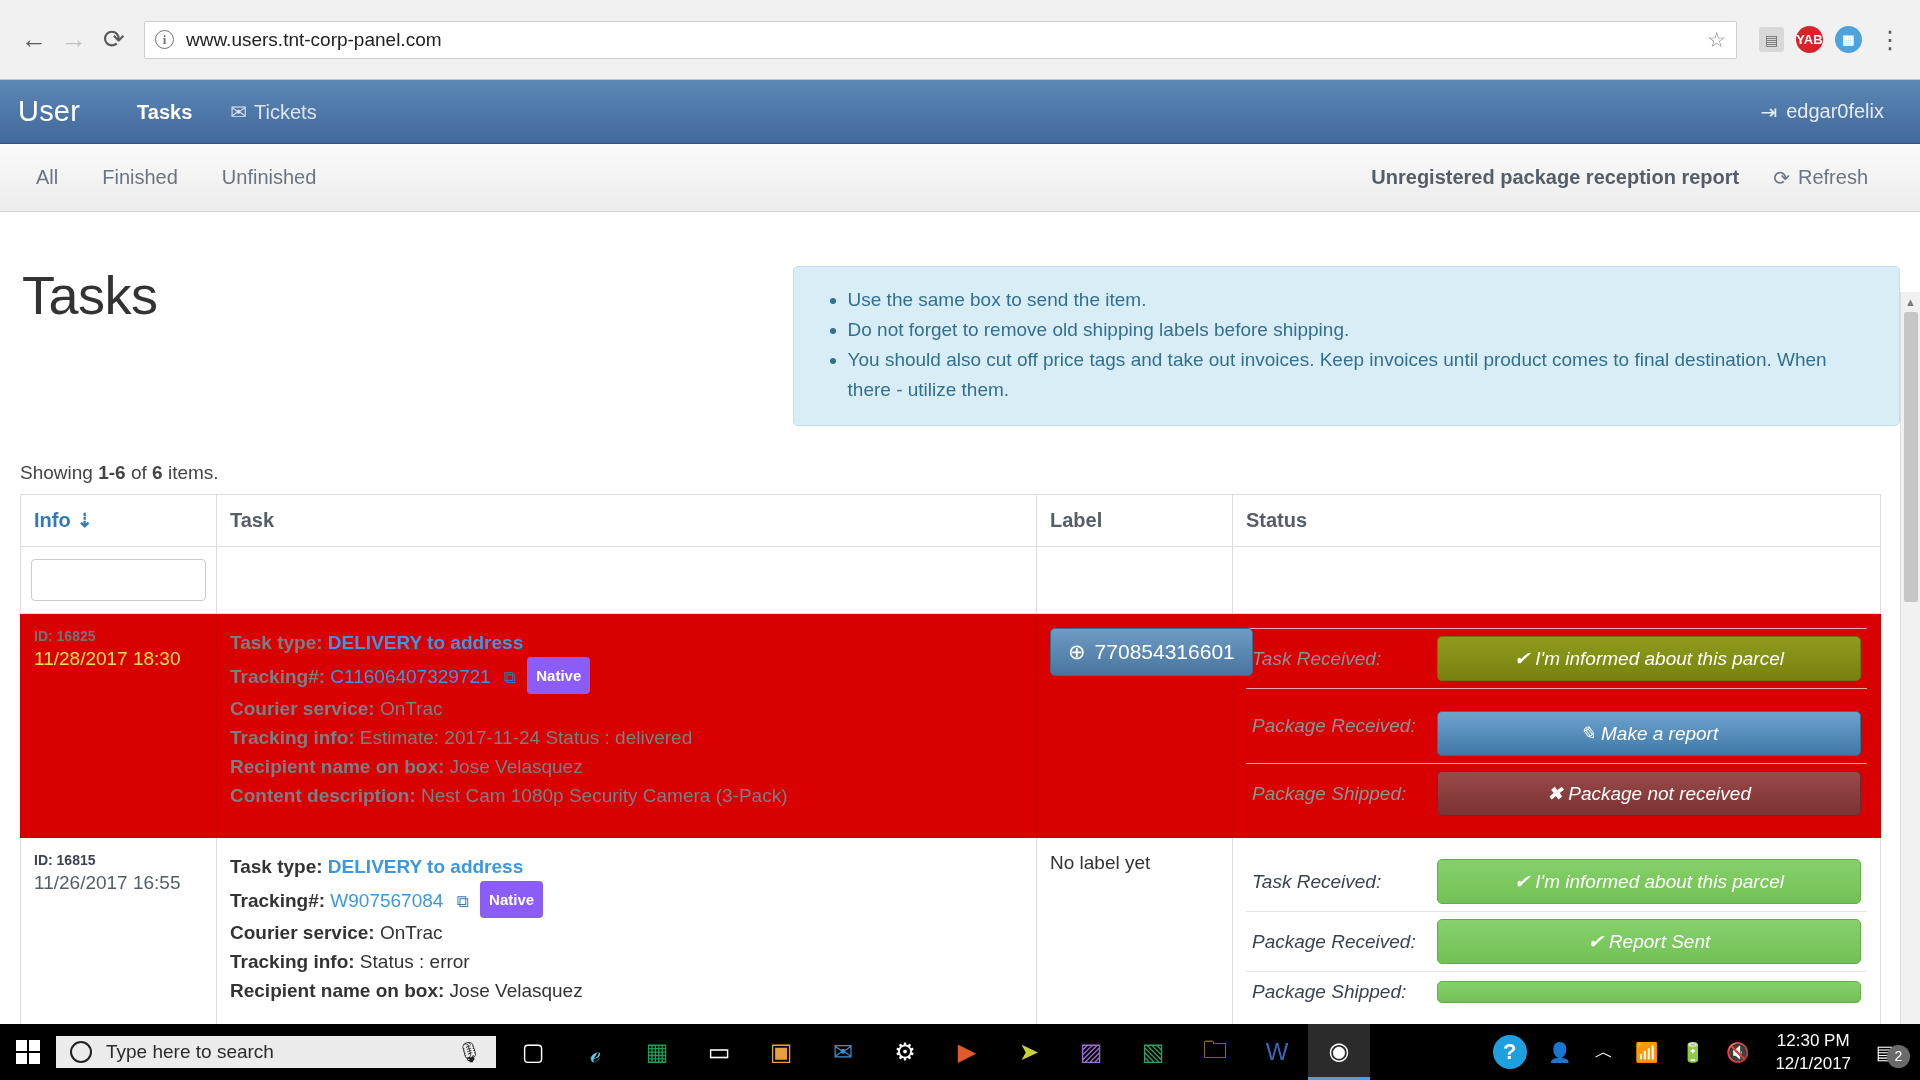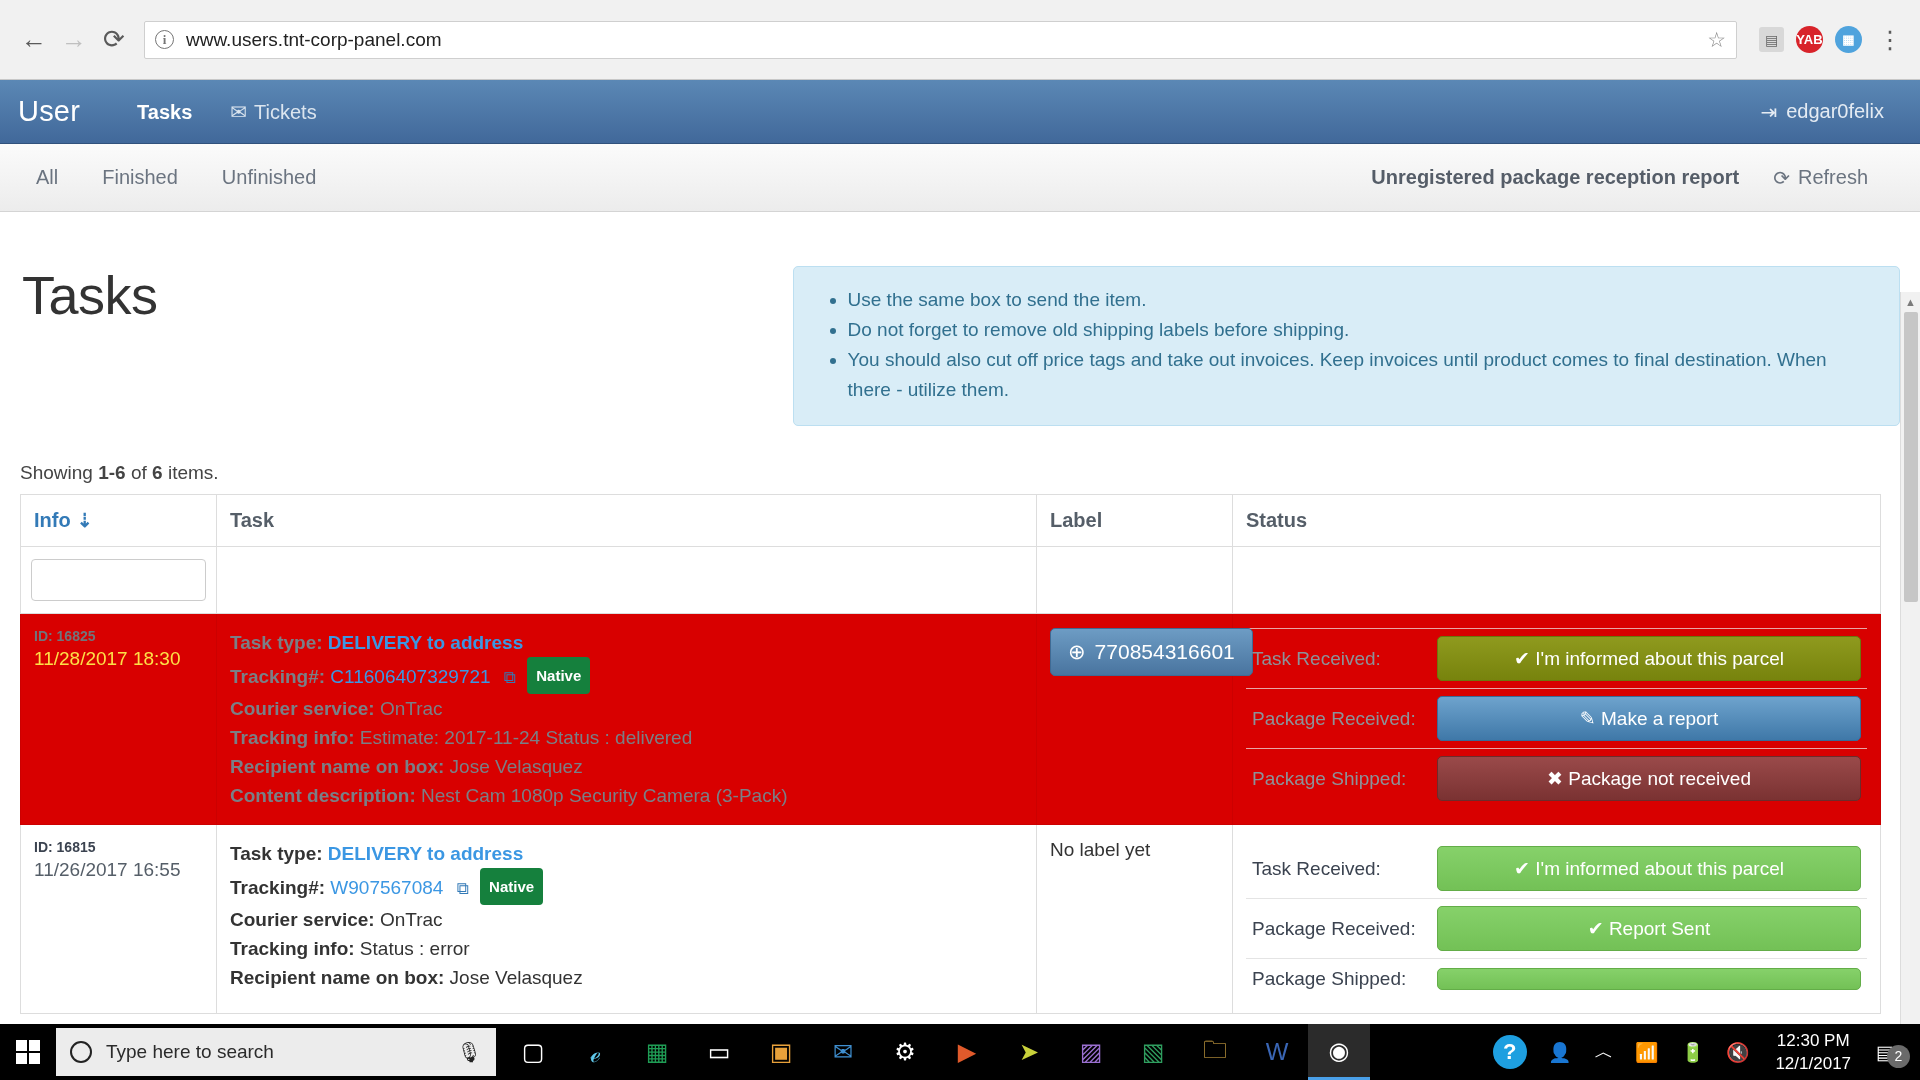--- a/index.html
+++ b/index.html
@@ -133,7 +133,7 @@
   .no-label { font-size: 19px; color: #333; }
 
   
-  table.status-tbl { width: 100%; border-collapse: collapse; }
+  table.status-tbl { width: 100%; border-collapse: collapse; font-style: italic; }
   table.status-tbl td { border: 0; border-top: 1px solid #e4e4e4; padding: 7px 6px; vertical-align: middle; }
   table.status-tbl tr:first-child td { border-top: 0; }
   tr.danger table.status-tbl td { border-top: 1px solid #e8a6a6; }

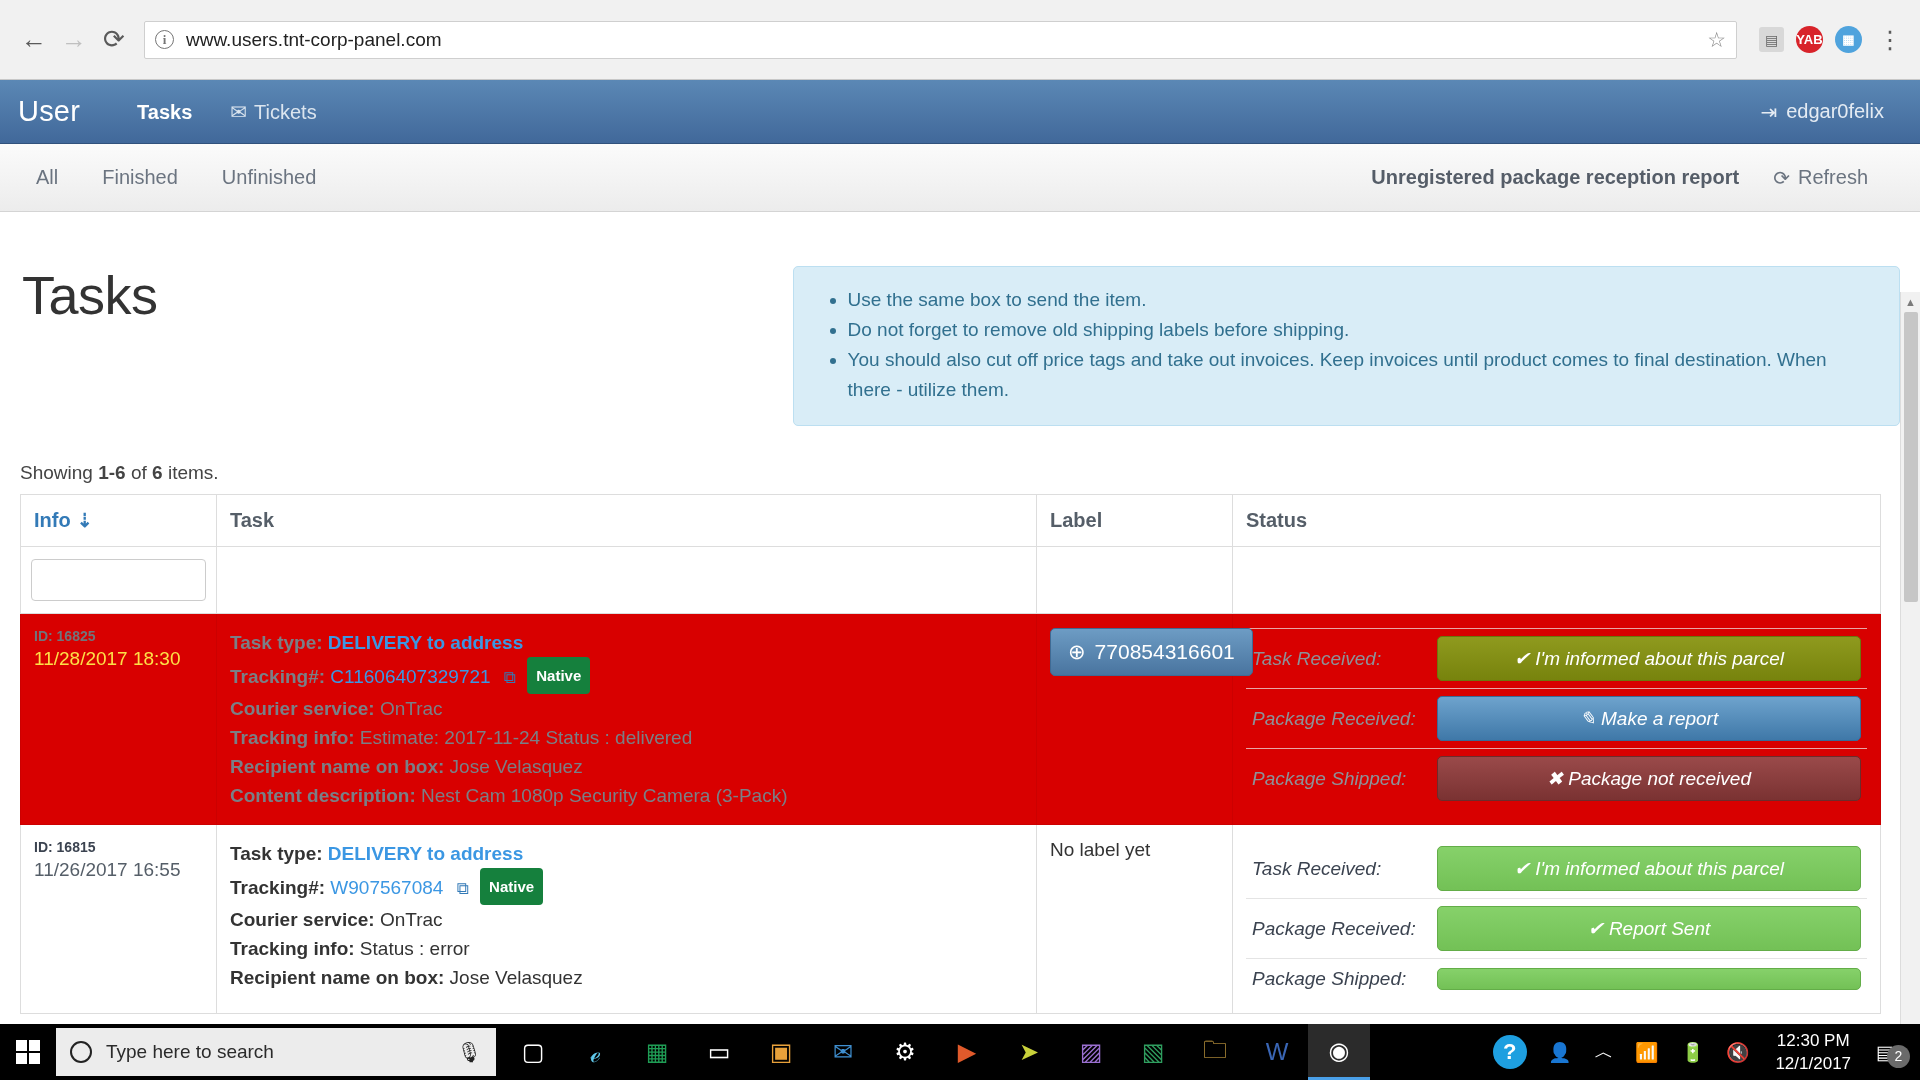--- a/index.html
+++ b/index.html
@@ -121,7 +121,7 @@
   .tracking-val { color: #3b97e3; }
   .ext-link-icon { color: #337ab7; font-size: 17px; margin: 0 6px 0 8px; cursor: pointer; }
   .native-badge {
-    display: inline-block; background: #15803d; color: #fff; font-size: 15px;
+    display: inline-block; background: #8b5cf6; color: #fff; font-size: 15px;
     font-weight: bold; padding: 4px 9px; border-radius: 4px; vertical-align: 2px;
   }
   .label-btn {

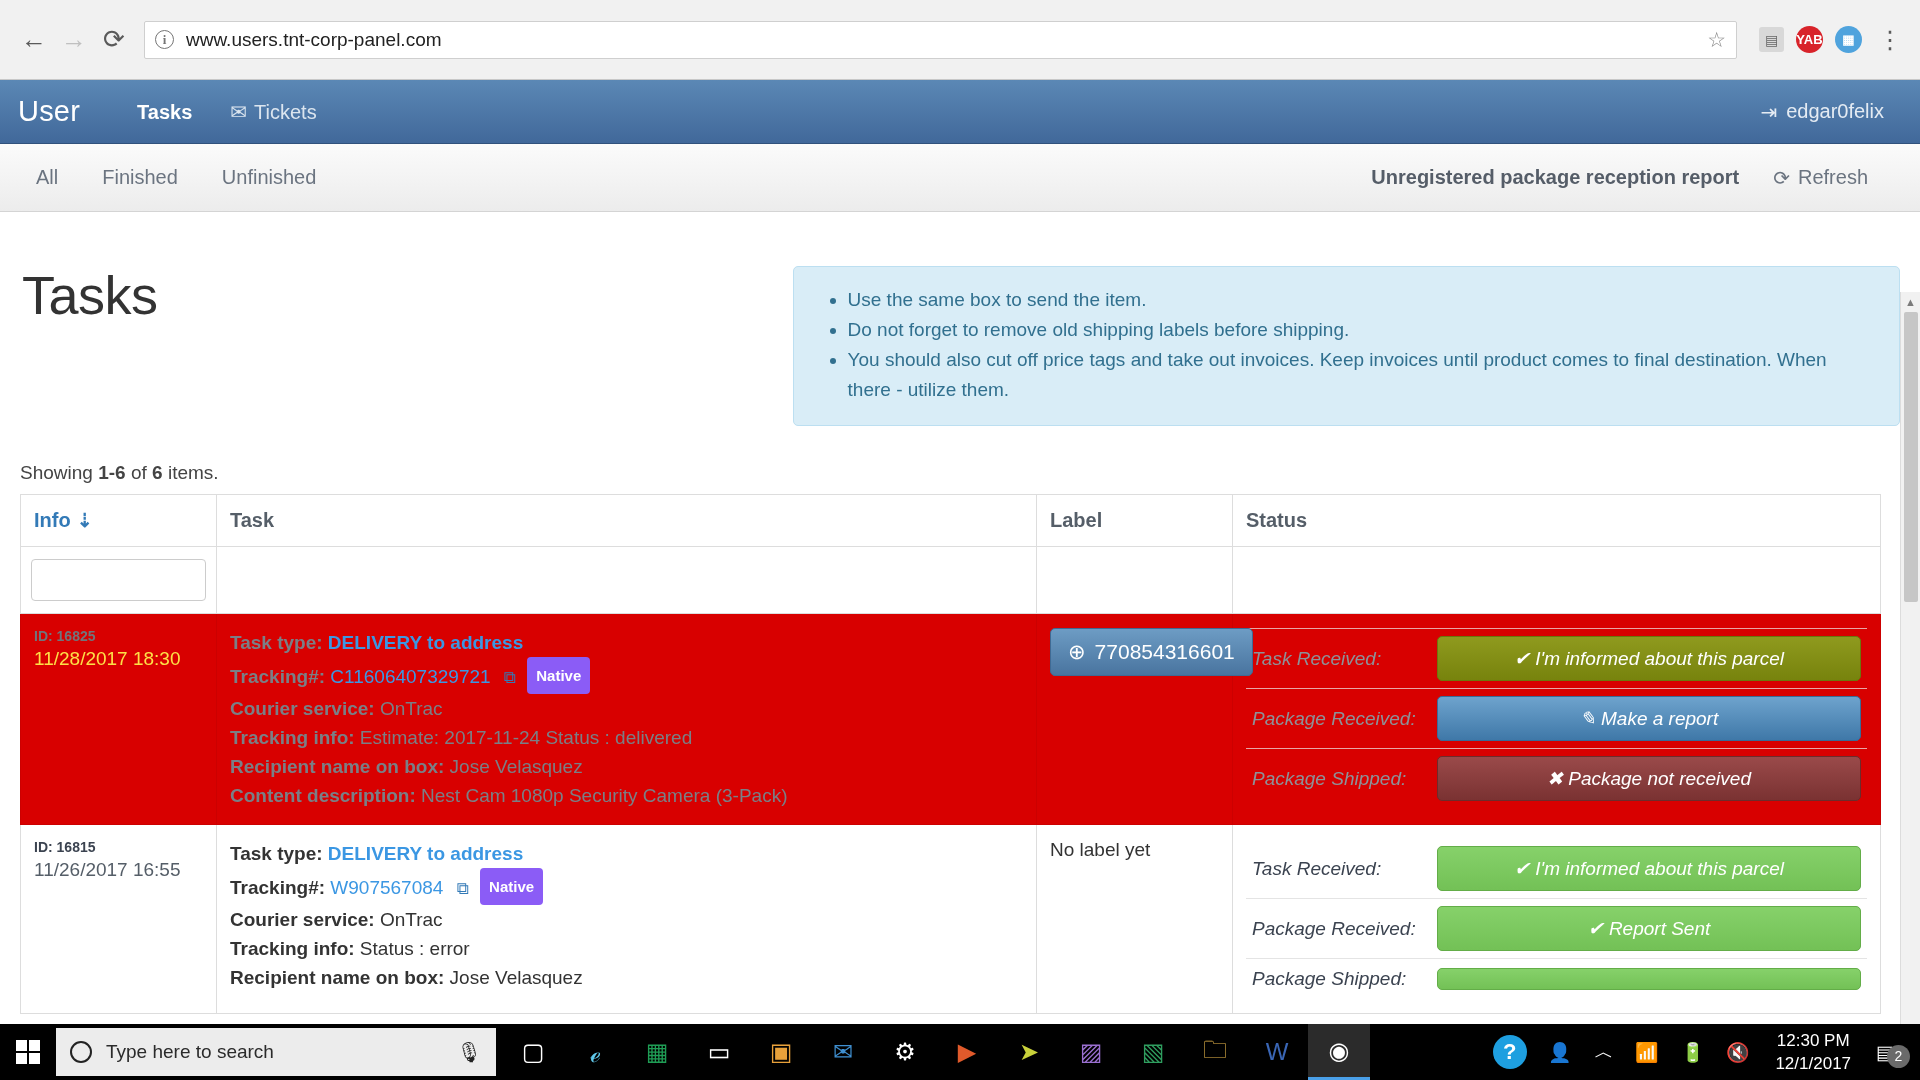--- a/index.html
+++ b/index.html
@@ -145,7 +145,7 @@
   }
   .btn-green { background: linear-gradient(to bottom,#86d16a 0%,#73c156 100%); border-color:#63ad48; }
   .btn-olive { background: linear-gradient(to bottom,#8f9a1e 0%,#77830d 100%); border-color:#6c770c; }
-  .btn-blue  { background: linear-gradient(to bottom,#6ea3cd 0%,#3f78a8 100%); border-color:#376c99; }
+  .btn-blue  { background: linear-gradient(to bottom,#6ea3cd 0%,#3f78a8 100%); border-color:#376c99;margin-top:15px; }
   .btn-dark-red { background: linear-gradient(to bottom,#9a4a4a 0%,#7a3232 100%); border-color:#6d2b2b; }
 
   

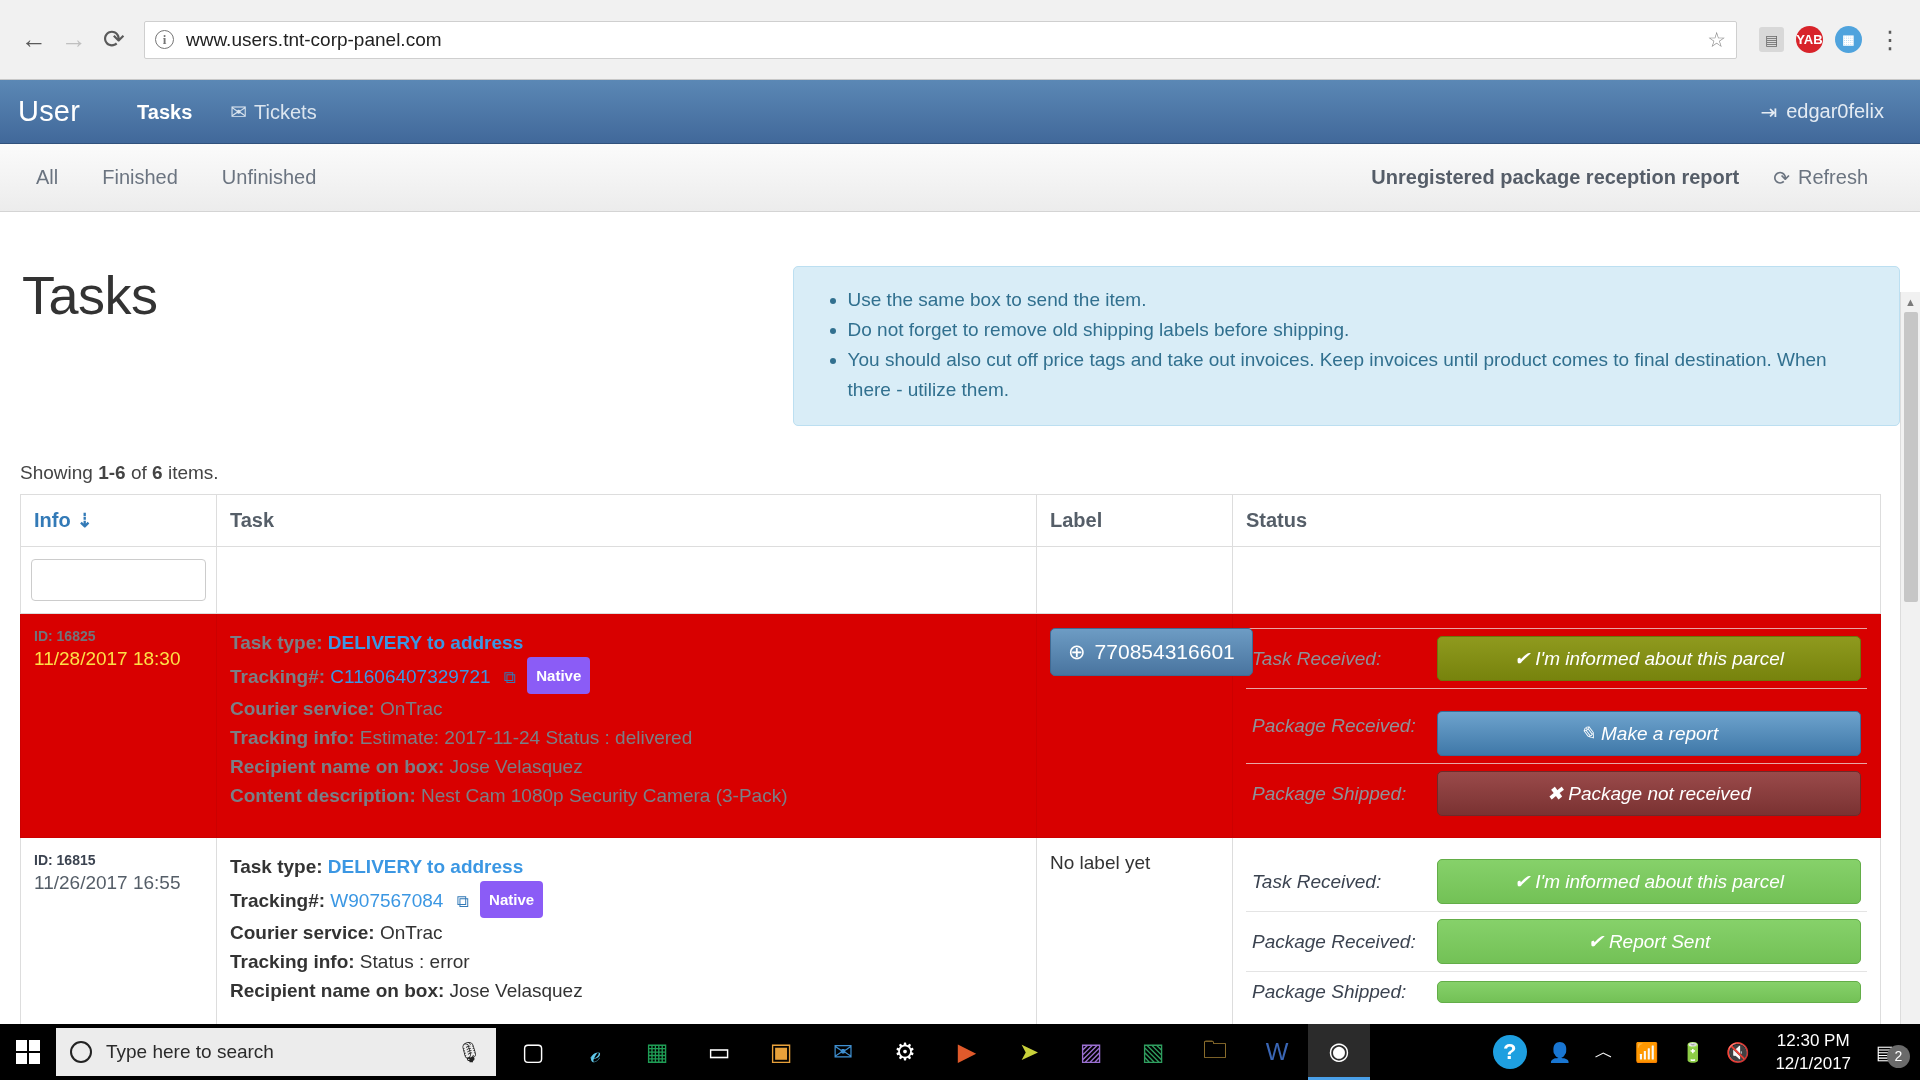--- a/index.html
+++ b/index.html
@@ -166,7 +166,7 @@
   .win-logo { display: grid; grid-template-columns: 11px 11px; grid-template-rows: 11px 11px; gap: 2.5px; }
   .win-logo div { background: #fff; }
   .search-box {
-    width: 440px; height: 48px; background: #ececec; display: flex; align-items: center;
+    width: 440px; height: 32px; background: #ececec; display: flex; align-items: center;
     padding: 0 14px; gap: 14px; color: #2b2b2b; font-size: 19px;
   }
   .cortana-ring { width: 22px; height: 22px; border: 2.6px solid #222; border-radius: 50%; flex: 0 0 auto; }

